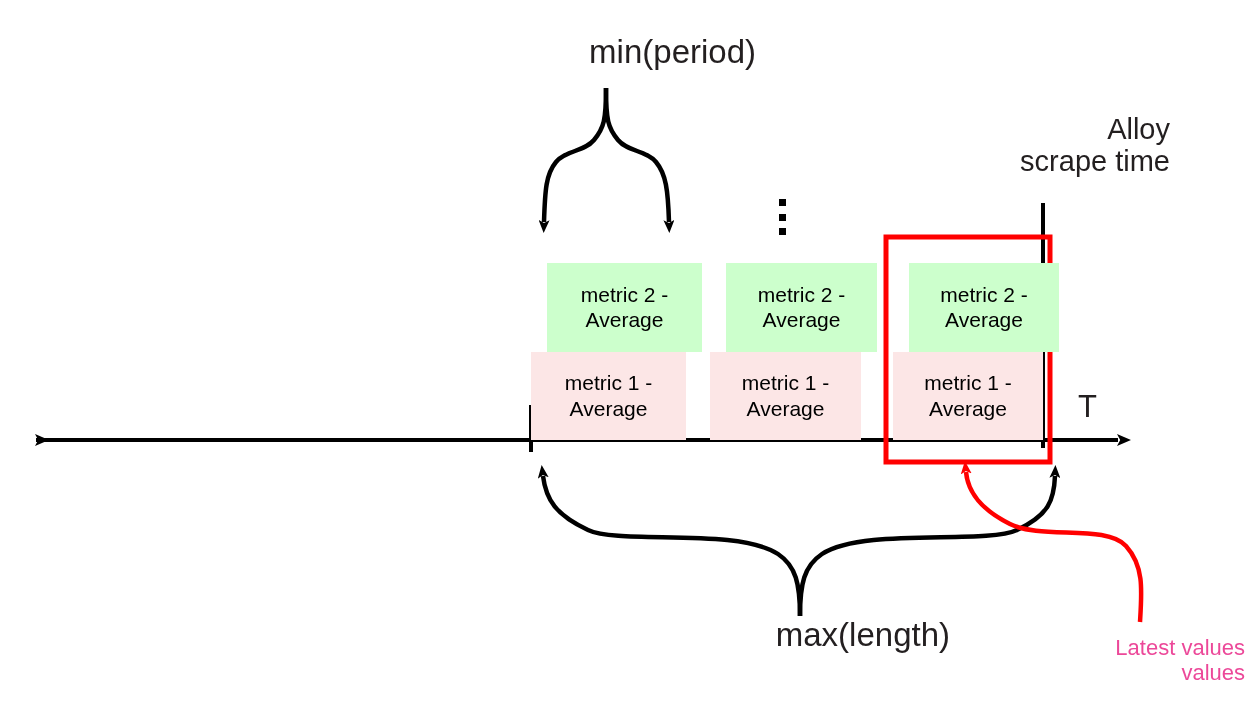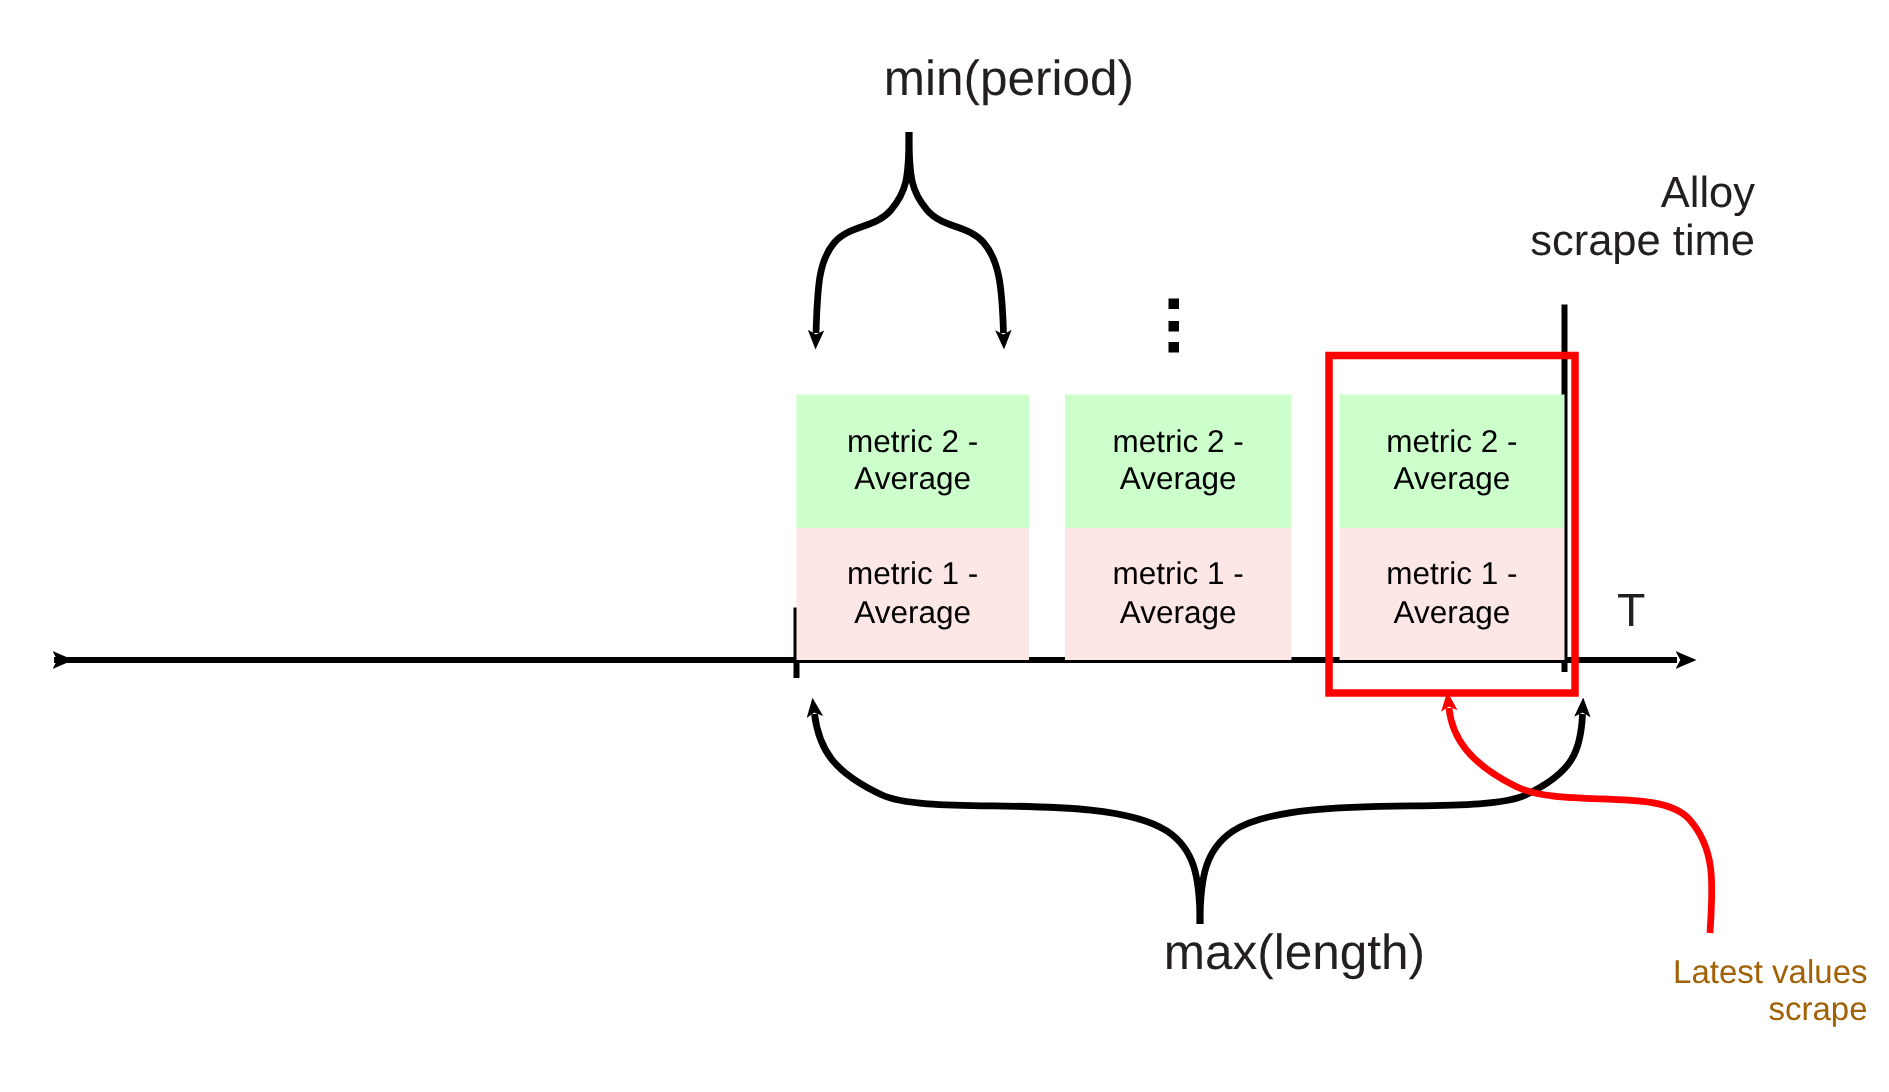--- a/index.html
+++ b/index.html
@@ -68,7 +68,7 @@
     text-align: center;
     line-height: 1.22;
   }
-  .seg-top    { top: 0; height: 50%; }
+  .seg-top    { top: 0; height: 50%; margin-left: 16px; }
   .seg-bottom { top: 50%; height: 50%; text-align: center; }
 
   #metric-box-1 { left: 531px; top: 263px; width: 155px; height: 177px; }

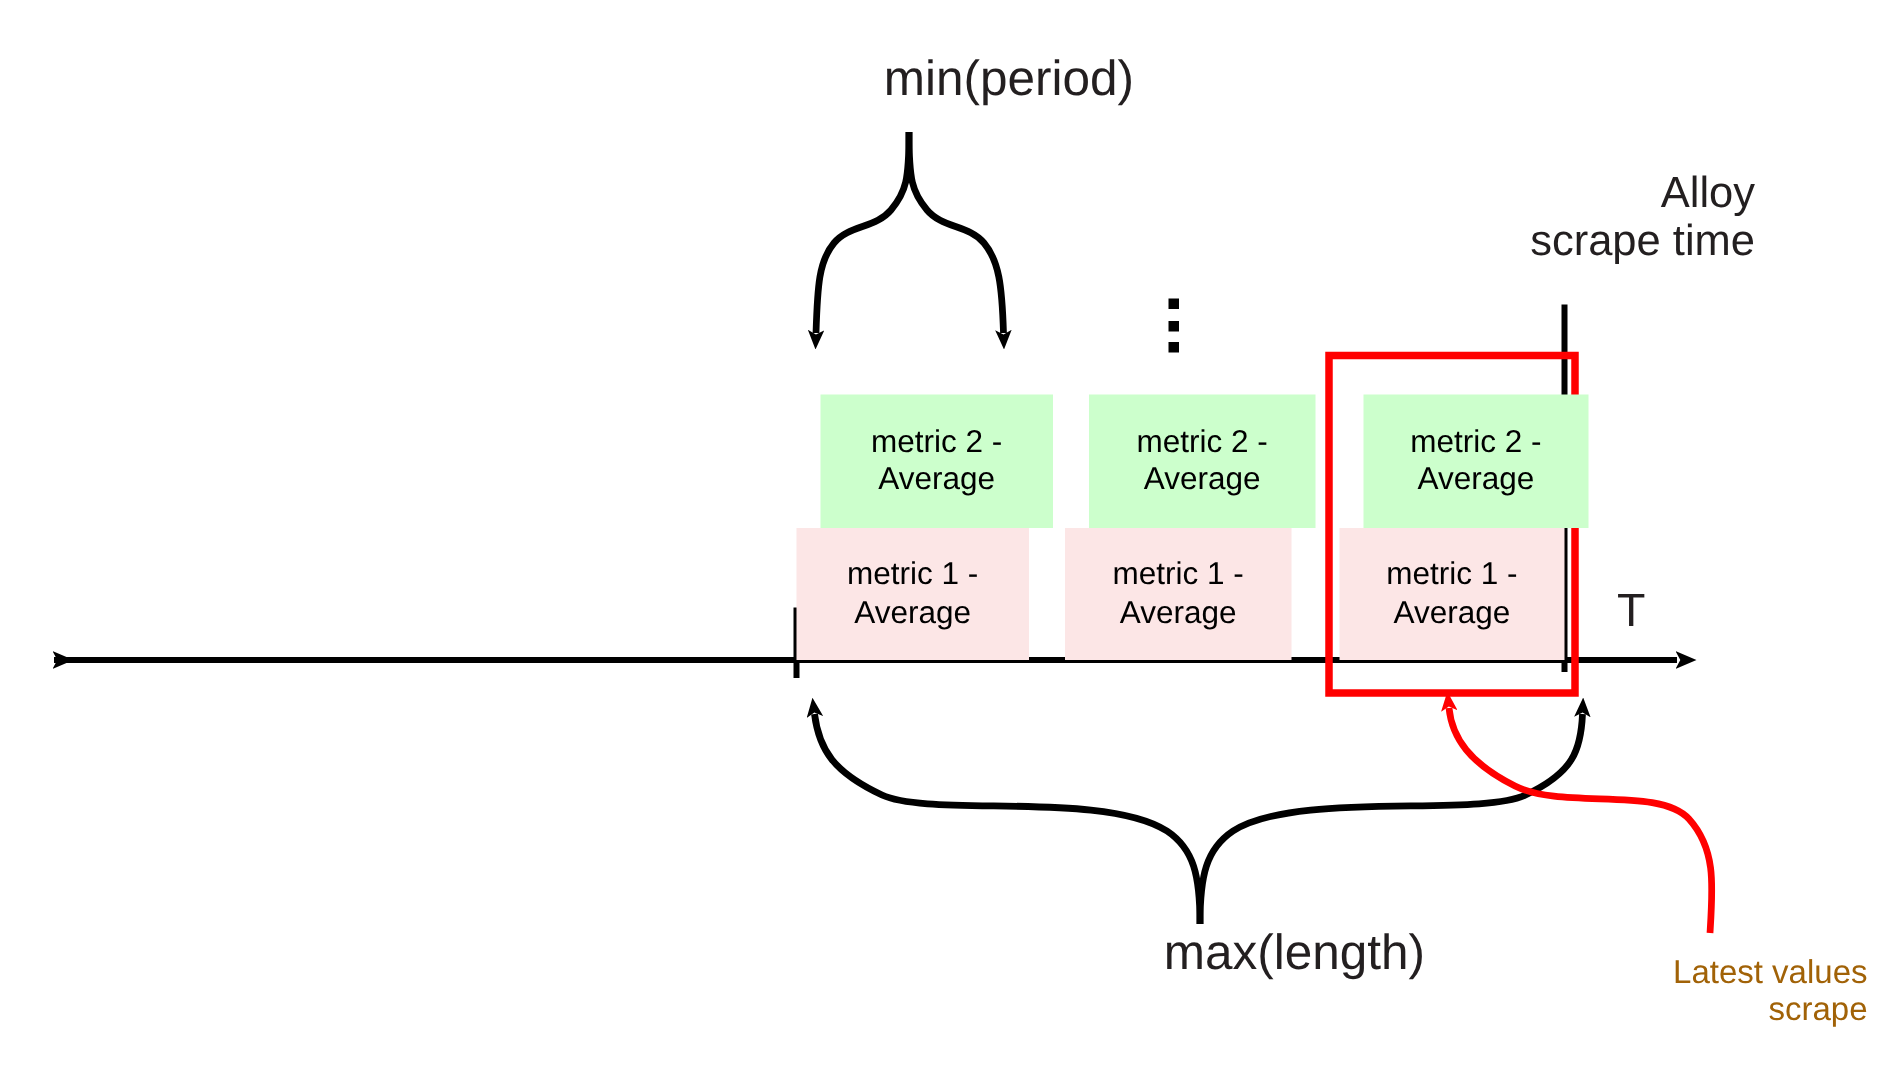--- a/index.html
+++ b/index.html
@@ -30,7 +30,7 @@
     white-space: pre;
   }
   .lbl-dark { color: #231f20; }
-  .lbl-red  { color: #a16207; }
+  .lbl-red  { color: #ec4899; }
 
   #label-min-period {
     left: 456px; top: 34px; width: 300px;

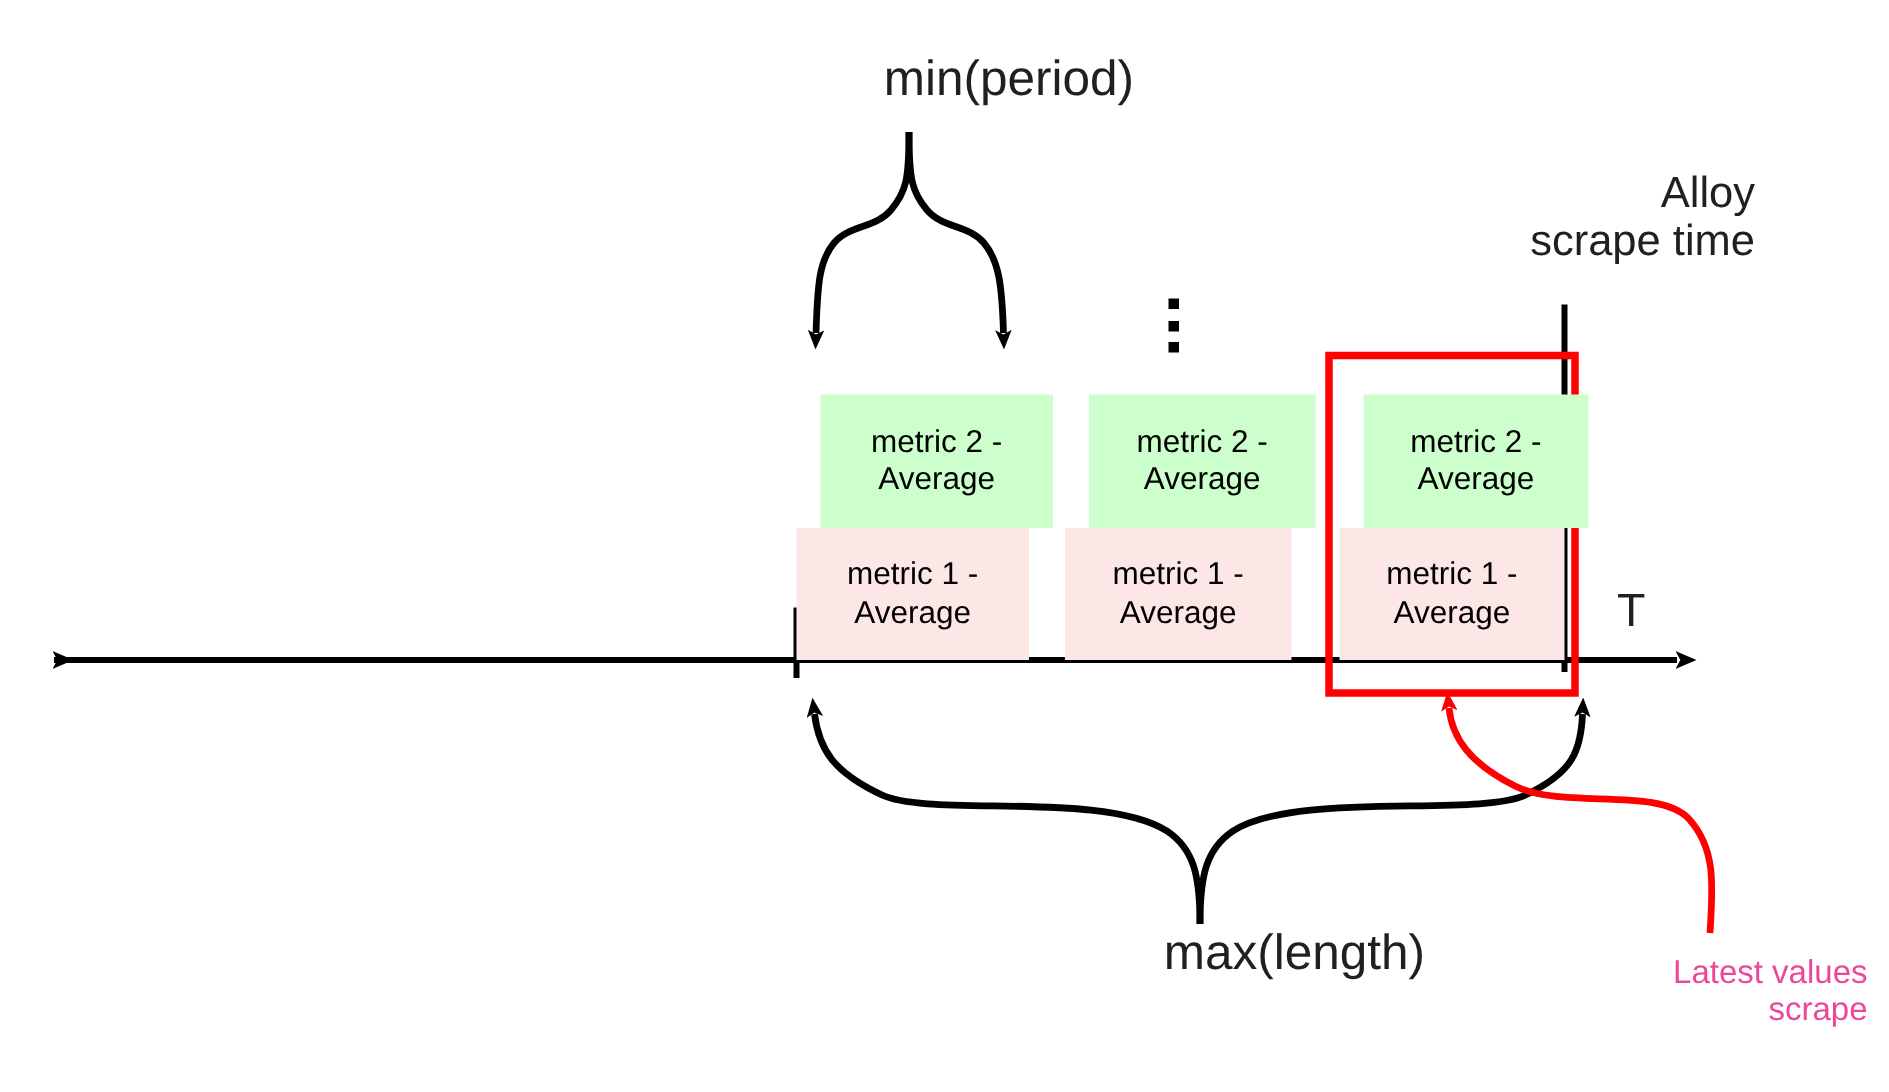--- a/index.html
+++ b/index.html
@@ -193,7 +193,7 @@
 
   <div class="lbl lbl-dark" id="label-max-length">max(length)</div>
 
-  <div class="lbl lbl-red" id="label-latest-values"><span>Latest values</span><br><span>scrape</span></div>
+  <div class="lbl lbl-red" id="label-latest-values"><span>Latest values</span><br><span>values</span></div>
 
   <div class="lbl lbl-dark" id="label-axis-t">T</div>
 

